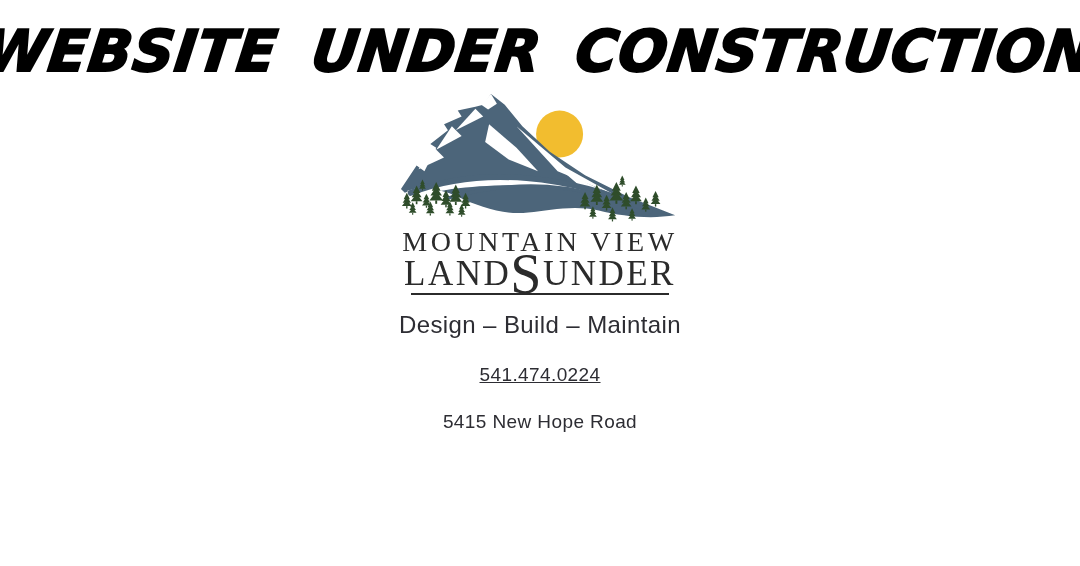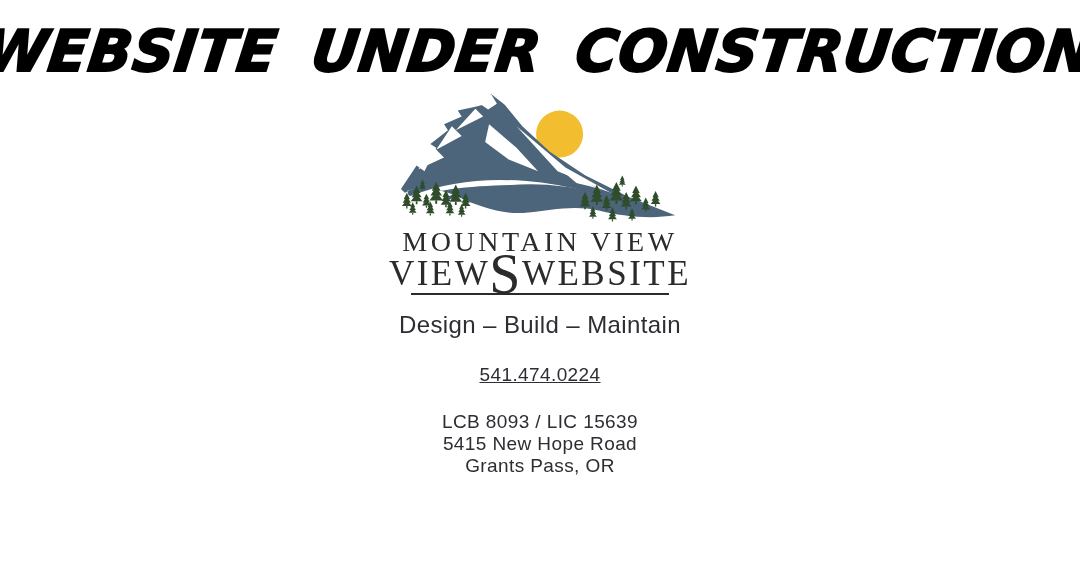--- a/index.html
+++ b/index.html
@@ -141,7 +141,7 @@
 
     <div class="wordmark">
       <div class="wm-line1">MOUNTAIN VIEW</div>
-      <div class="wm-line2"><span>VIEW</span><span class="big-s">S</span><span>WEBSITE</span></div>
+      <div class="wm-line2"><span>LAND</span><span class="big-s">S</span><span>WEBSITE</span></div>
       <div class="wm-rule"></div>
     </div>
   </div>

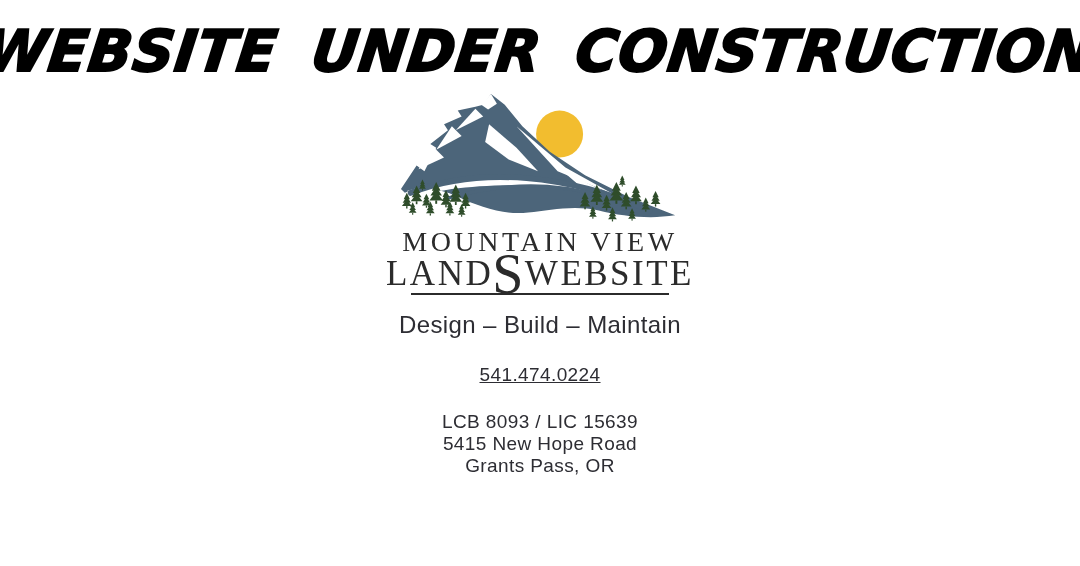--- a/index.html
+++ b/index.html
@@ -141,7 +141,7 @@
 
     <div class="wordmark">
       <div class="wm-line1">MOUNTAIN VIEW</div>
-      <div class="wm-line2"><span>LAND</span><span class="big-s">S</span><span>WEBSITE</span></div>
+      <div class="wm-line2"><span>LAND</span><span class="big-s">S</span><span>UNDER</span></div>
       <div class="wm-rule"></div>
     </div>
   </div>

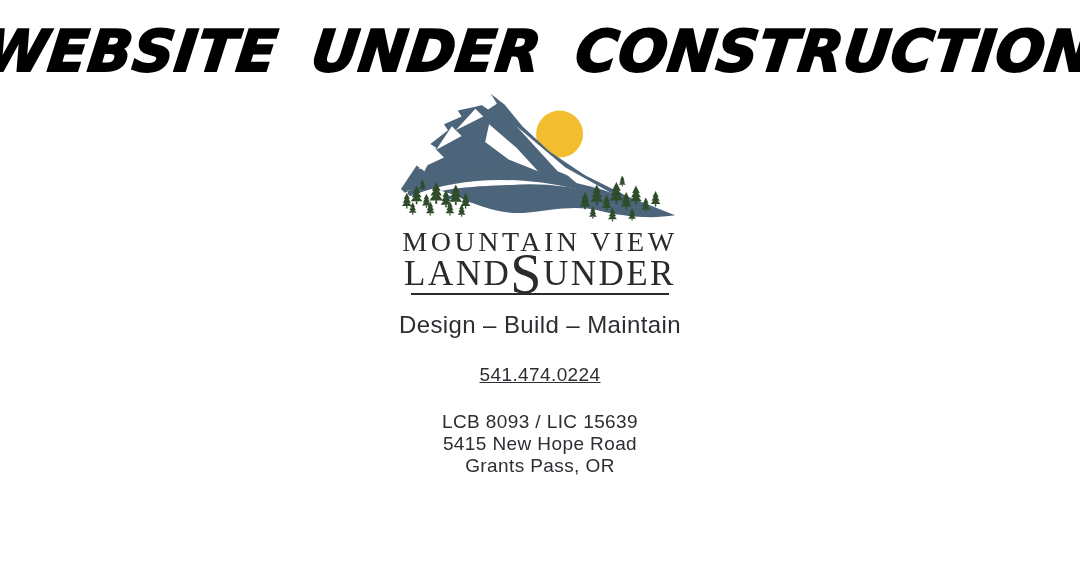--- a/index.html
+++ b/index.html
@@ -150,7 +150,6 @@
   <div class="info phone">541.474.0224</div>
 
   <div class="info addr">
-    <div>LCB 8093 / LIC 15639</div>
     <div>5415 New Hope Road</div>
     <div>Grants Pass, OR</div>
   </div>

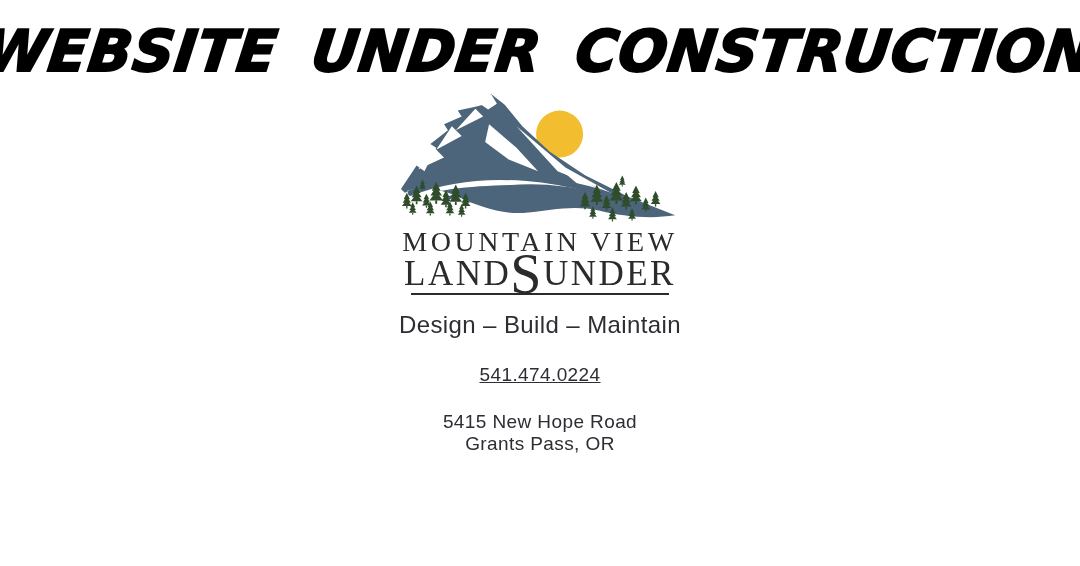--- a/index.html
+++ b/index.html
@@ -151,7 +151,6 @@
 
   <div class="info addr">
     <div>5415 New Hope Road</div>
-    <div>Grants Pass, OR</div>
   </div>
 
 </div>

